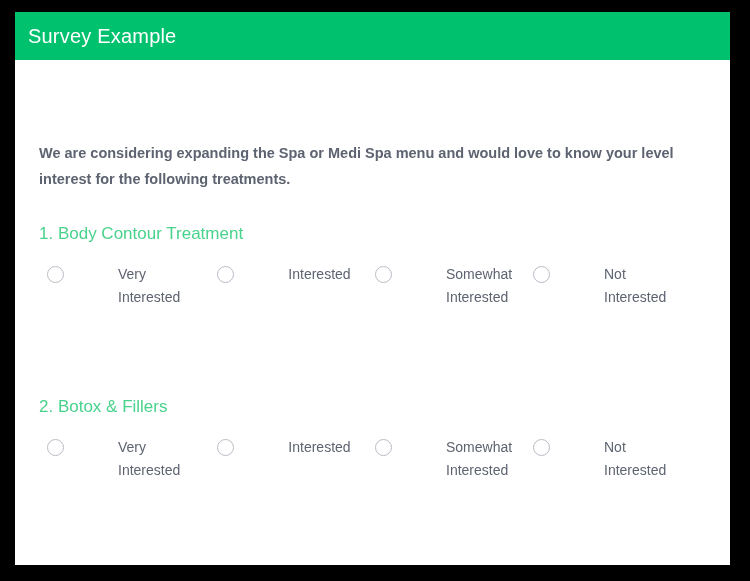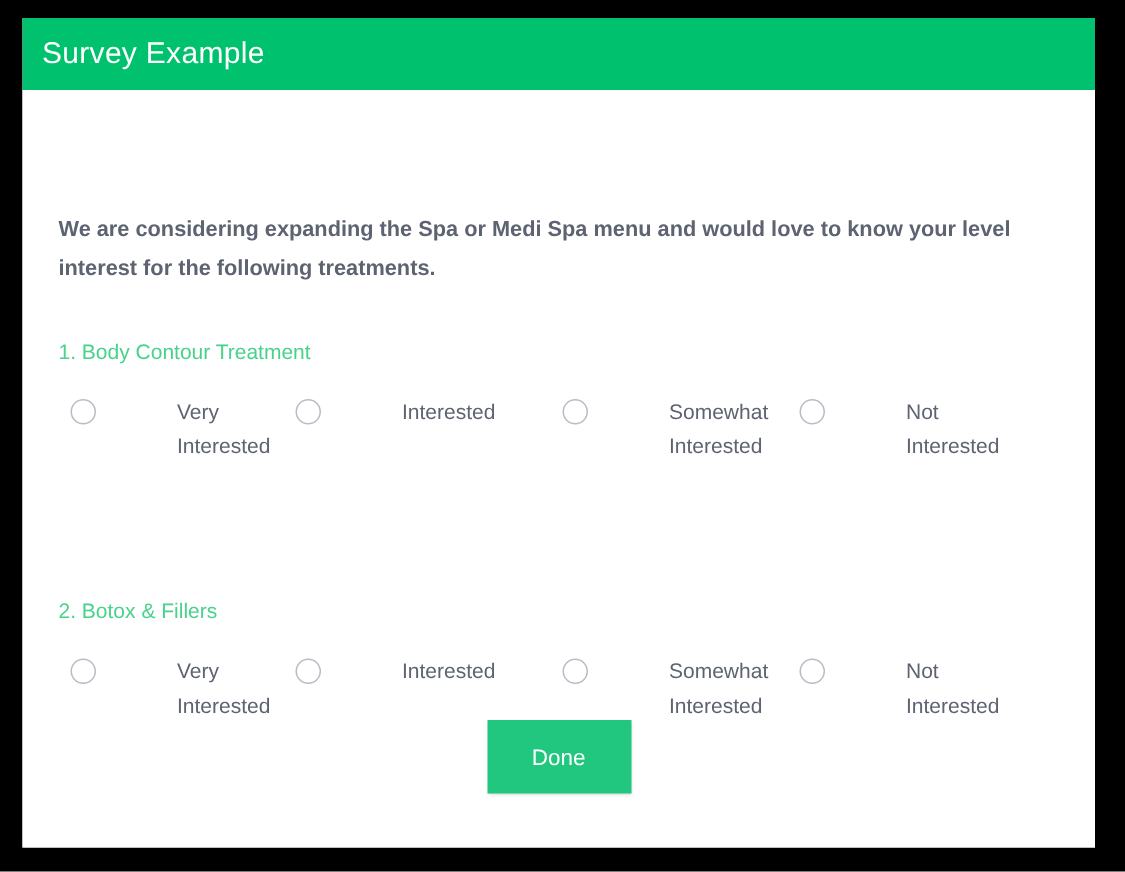--- a/index.html
+++ b/index.html
@@ -73,7 +73,7 @@
   .question.q1 { top: 163px; }
   .question.q2 { top: 298px; margin-top: 38px; }
   .q-title {
-    font-size: 14px;
+    font-size: 17px;
     line-height: 22px;
     color: #49d28c;
     font-weight: normal;

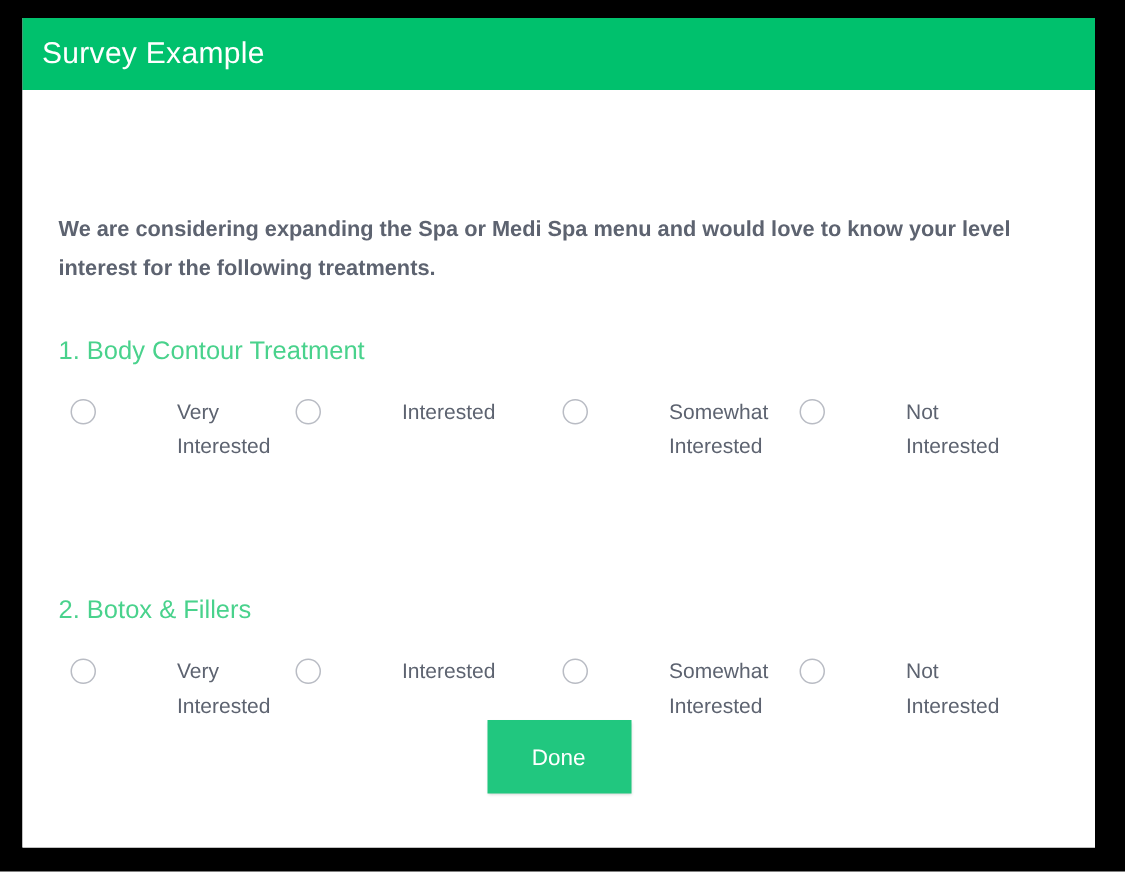--- a/index.html
+++ b/index.html
@@ -95,7 +95,7 @@
     gap: 44px;
   }
   .option.o1 { left: 8px; }
-  .option.o2 { left: 158px; }
+  .option.o2 { left: 170px; justify-content: center; }
   .option.o3 { left: 336px; justify-content: flex-end; }
   .option.o4 { left: 494px; }
   .radio {

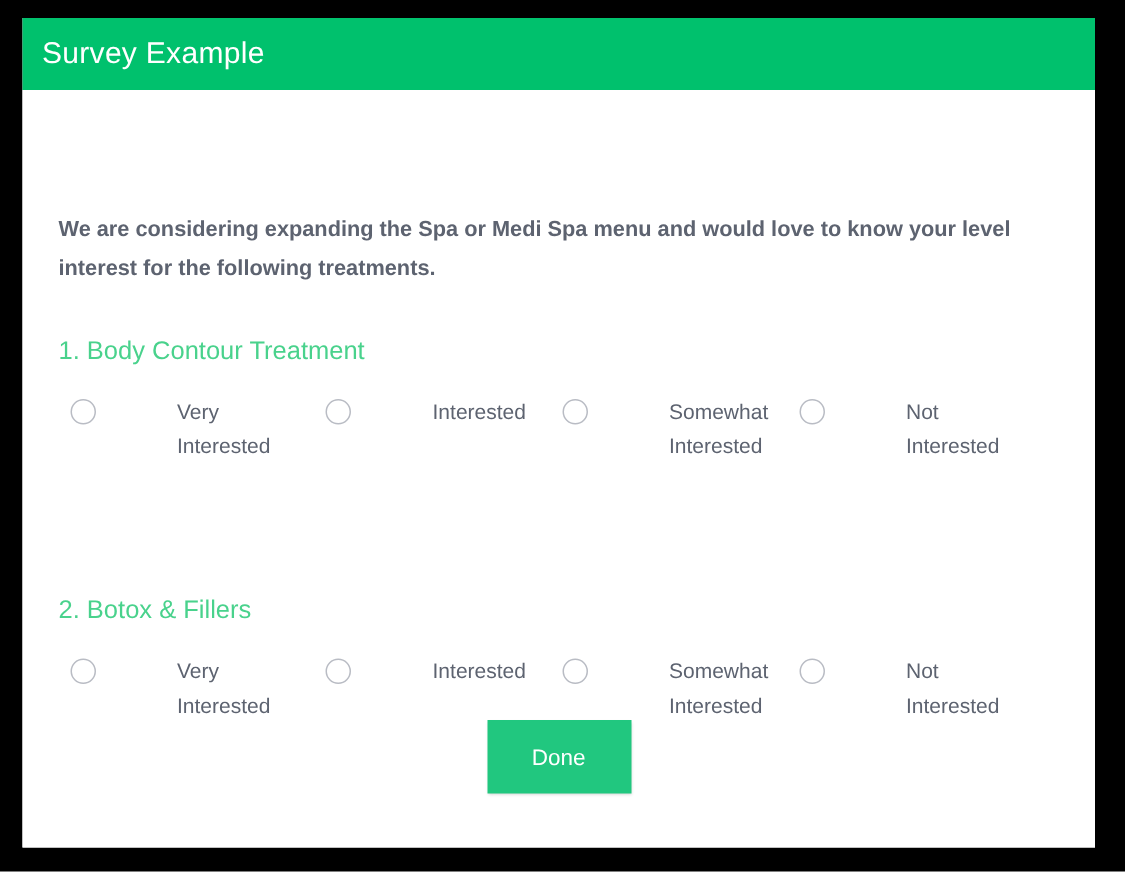--- a/index.html
+++ b/index.html
@@ -194,9 +194,6 @@
         </div>
       </div>
 
-      <div class="footer">
-        <button class="done-button">Done</button>
-      </div>
 
     </div>
   </div>

